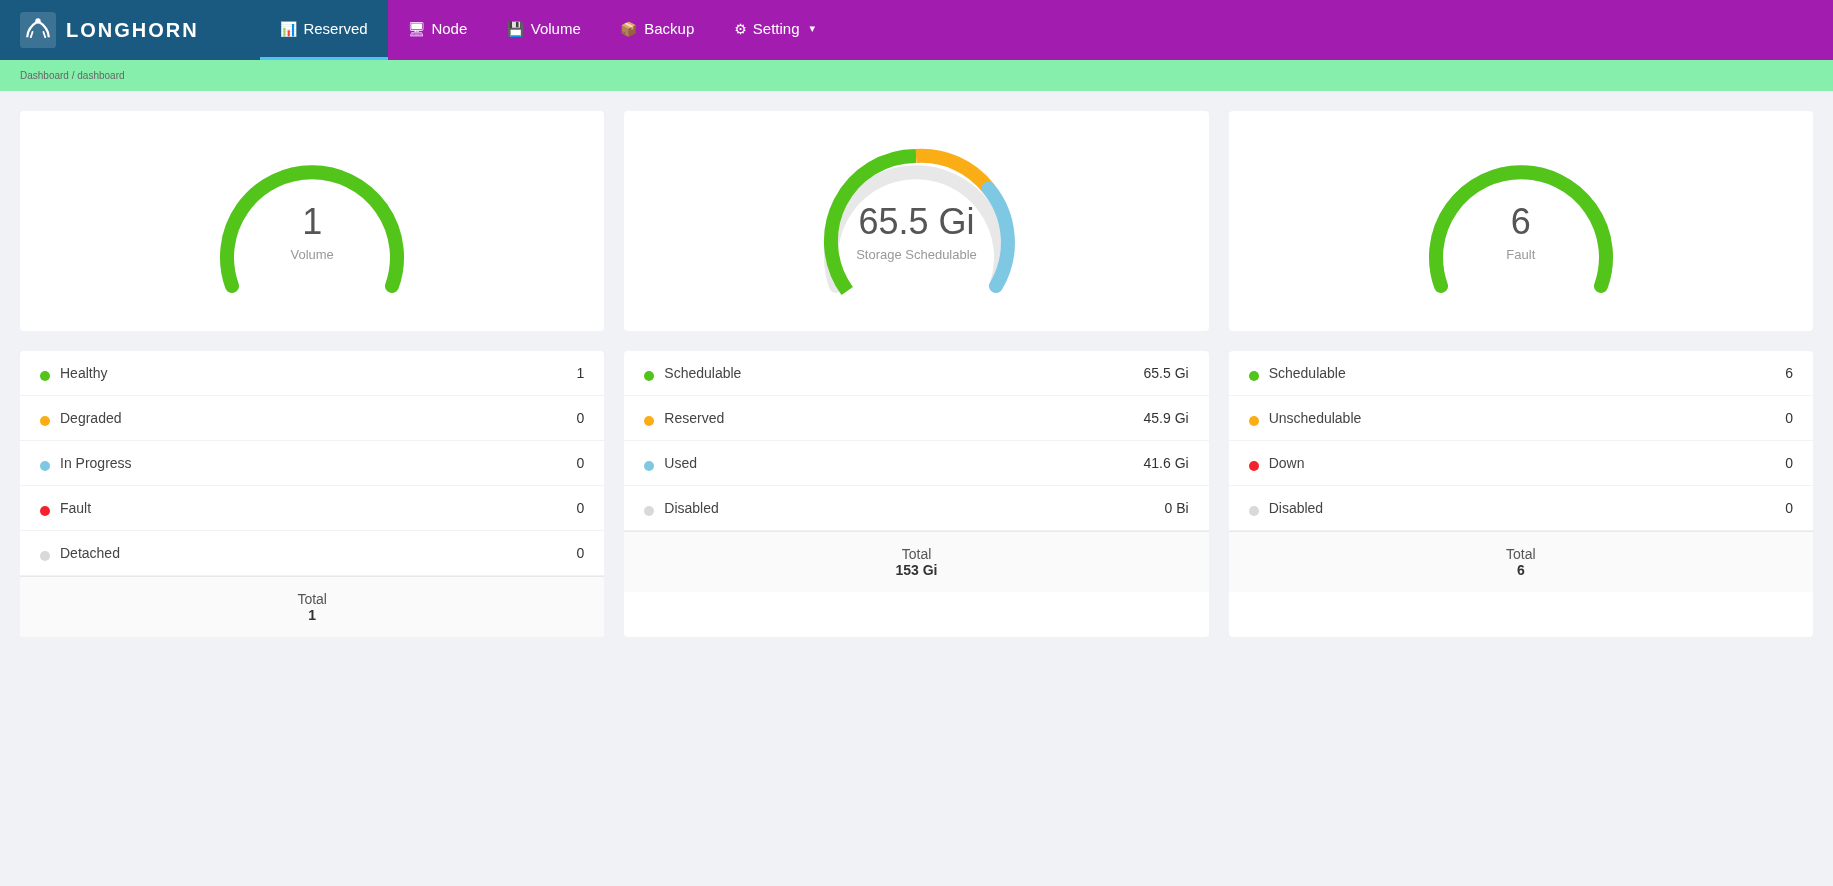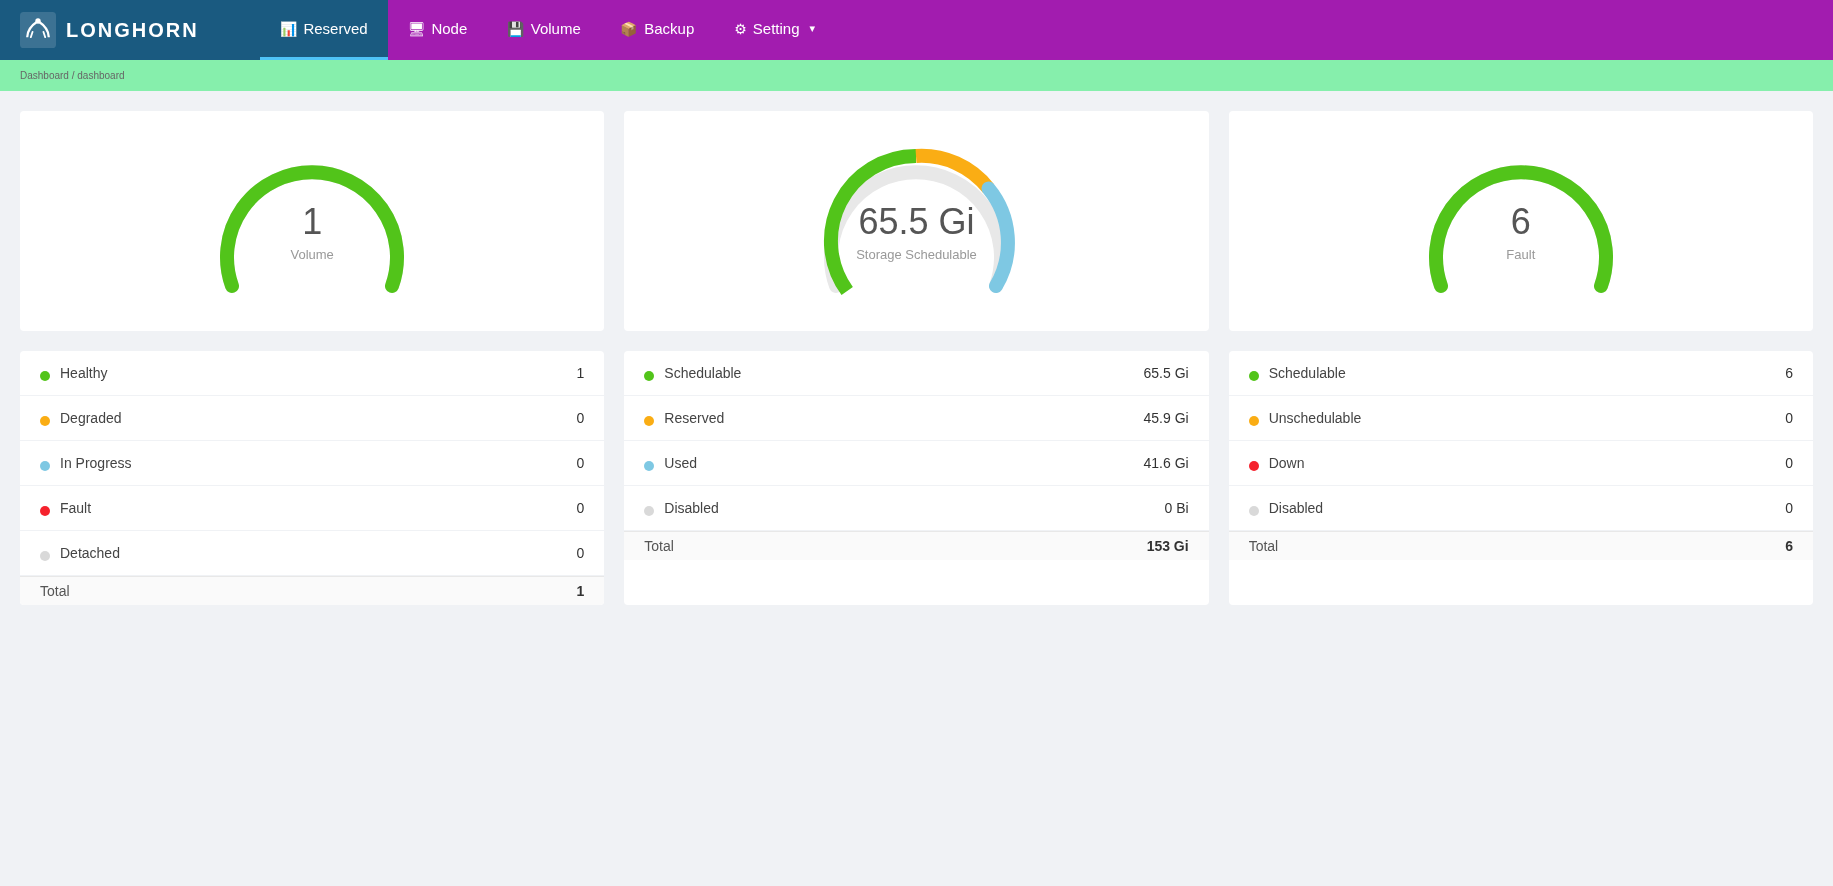--- a/index.html
+++ b/index.html
@@ -157,10 +157,11 @@
     .stats-total {
       display: flex;
       align-items: center;
-      padding: 6px 20px;
+      padding: 14px 20px;
       font-size: 14px;
       background: #fafafa;
       border-top: 1px solid #e8e8e8;
+      flex-direction: column;
     }
     .stats-total-label {
       flex: 1;

